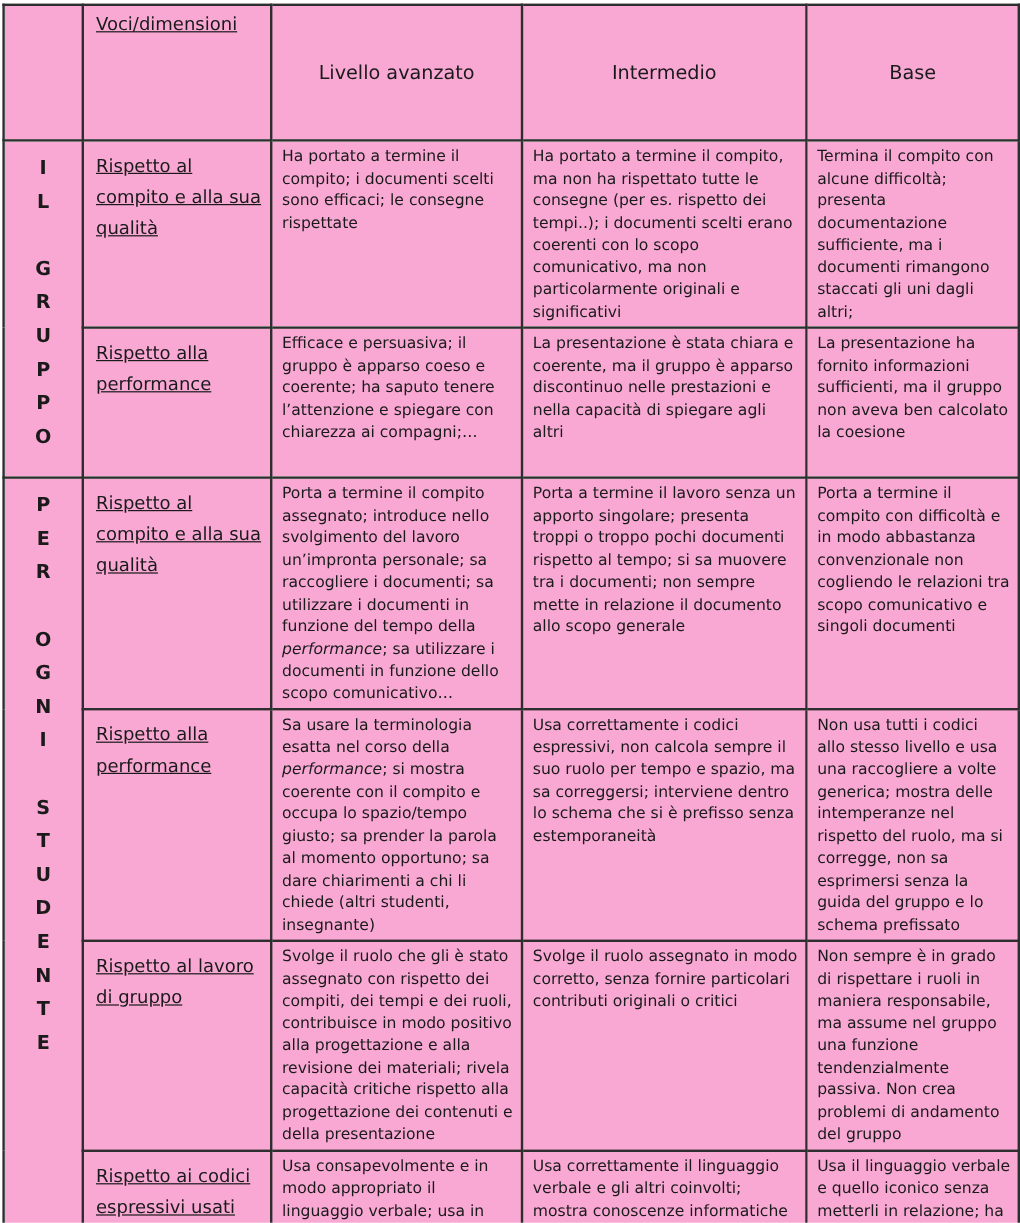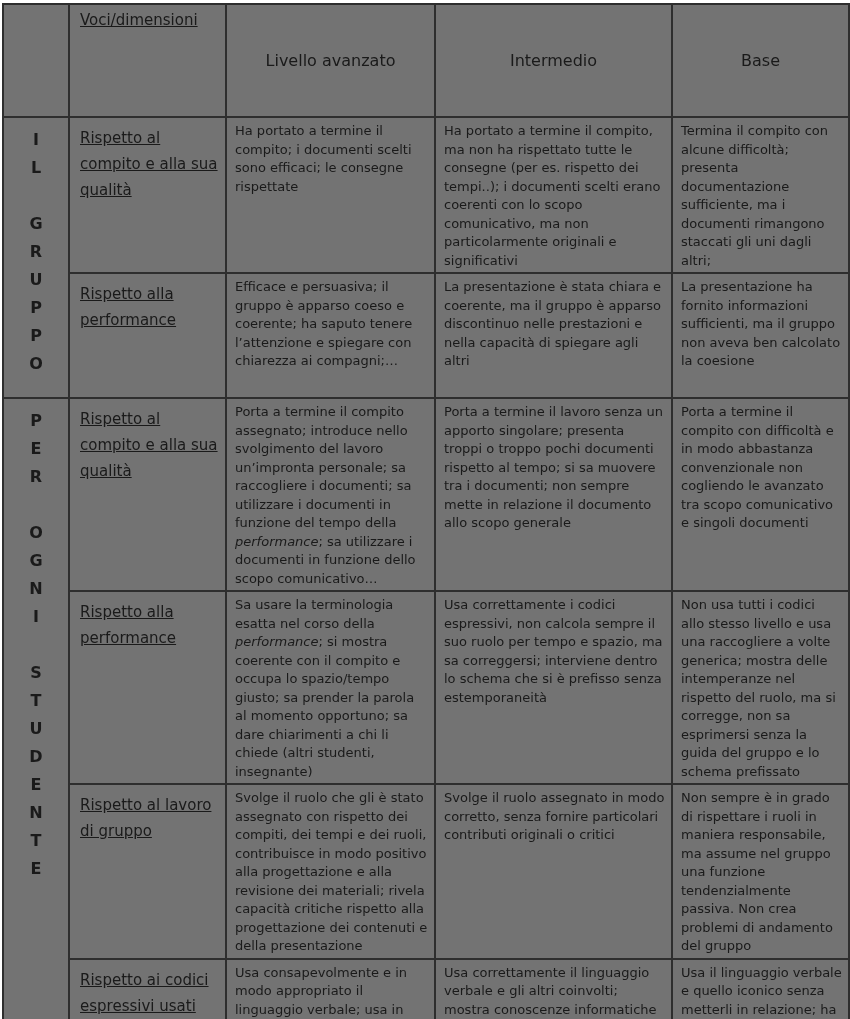--- a/index.html
+++ b/index.html
@@ -19,7 +19,7 @@
   td {
     border:2px solid #2e2e2e;
     vertical-align:top;
-    background:#737373;
+    background:#f9a8d4;
     overflow:hidden;
   }
   

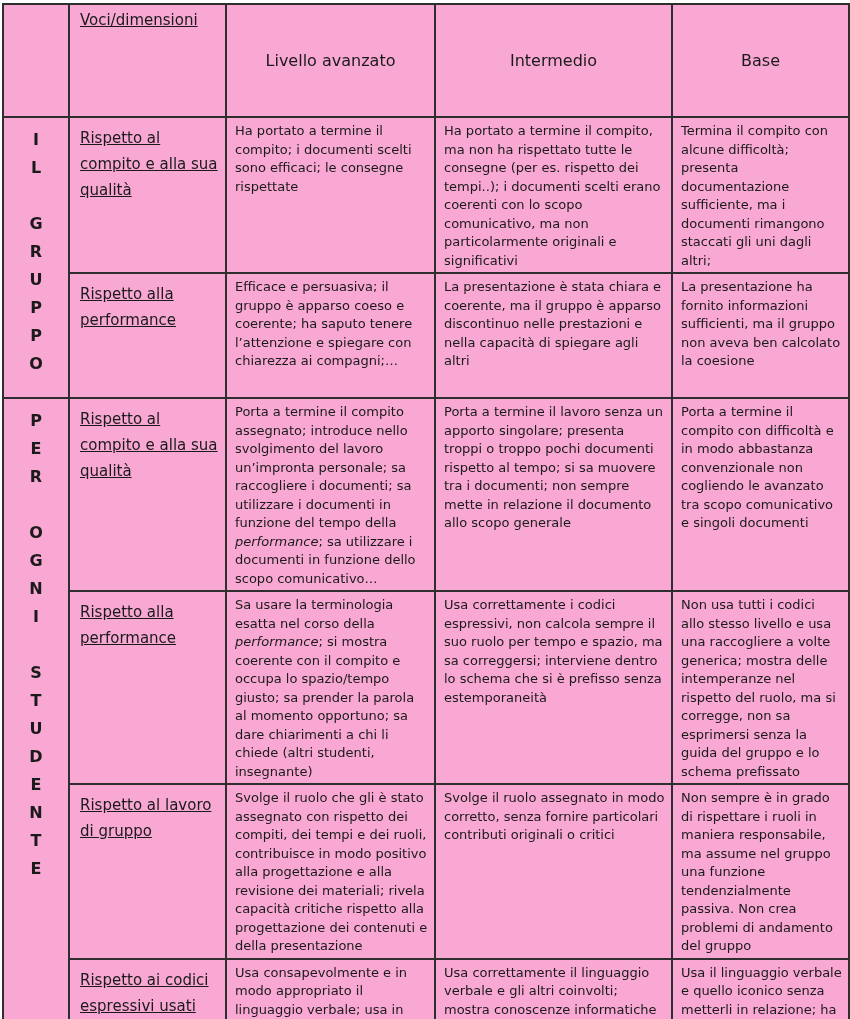--- a/index.html
+++ b/index.html
@@ -139,7 +139,7 @@
       <td class="label-cell"><span class="u">Rispetto al compito e alla sua qualità</span></td>
       <td class="body-cell"><span>Porta a termine il compito assegnato; introduce nello svolgimento del lavoro un’impronta personale; sa raccogliere i documenti; sa utilizzare i  documenti in funzione del tempo della </span><span class="it">performance</span><span>; sa utilizzare i documenti in funzione dello scopo comunicativo…</span></td>
       <td class="body-cell">Porta a termine il lavoro senza un apporto singolare; presenta troppi o troppo pochi documenti rispetto al tempo; si sa muovere tra i documenti; non sempre mette in relazione il documento allo scopo generale</td>
-      <td class="body-cell">Porta a termine il compito con difficoltà e in modo abbastanza convenzionale non cogliendo le avanzato tra scopo comunicativo e singoli documenti</td>
+      <td class="body-cell">Porta a termine il compito con difficoltà e in modo abbastanza convenzionale non cogliendo le relazioni tra scopo comunicativo e singoli documenti</td>
     </tr>
     <tr style="height:174px;">
       <td class="label-cell"><span class="u">Rispetto alla performance</span></td>

